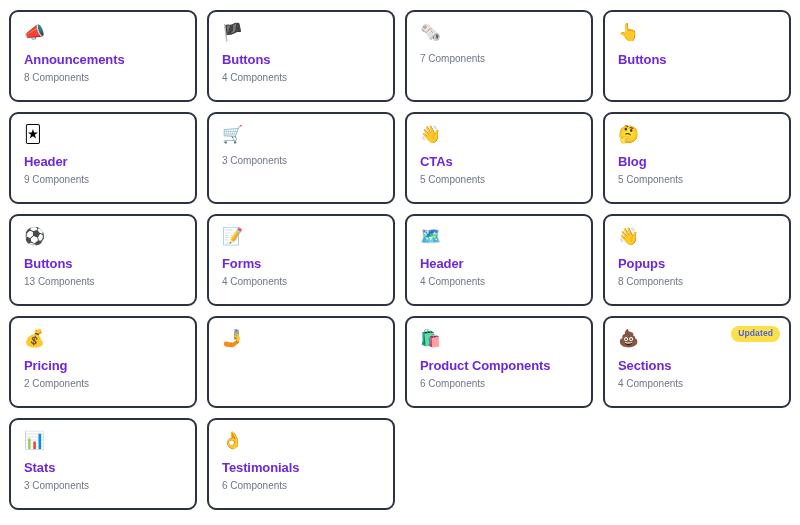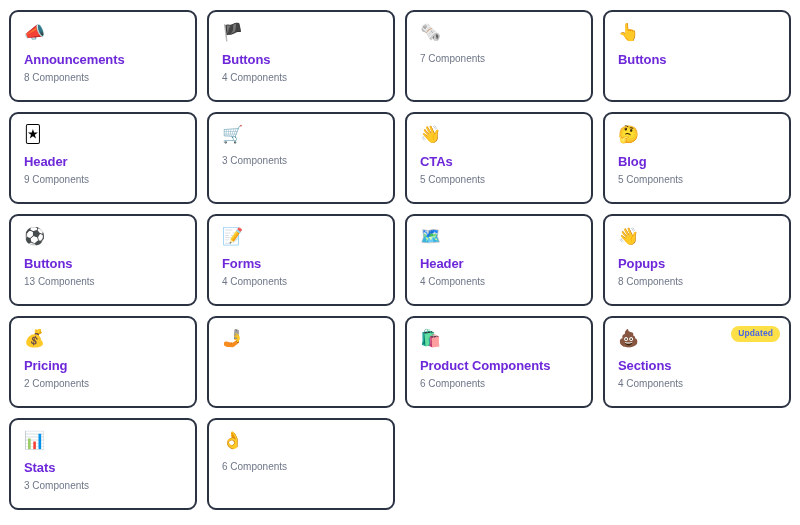--- a/index.html
+++ b/index.html
@@ -160,6 +160,7 @@
     </div>
     <div class="card">
       <span class="card-icon">👌</span>
+      <div class="card-title">Testimonials</div>
       <div class="card-count">6 Components</div>
     </div>
   </div>

